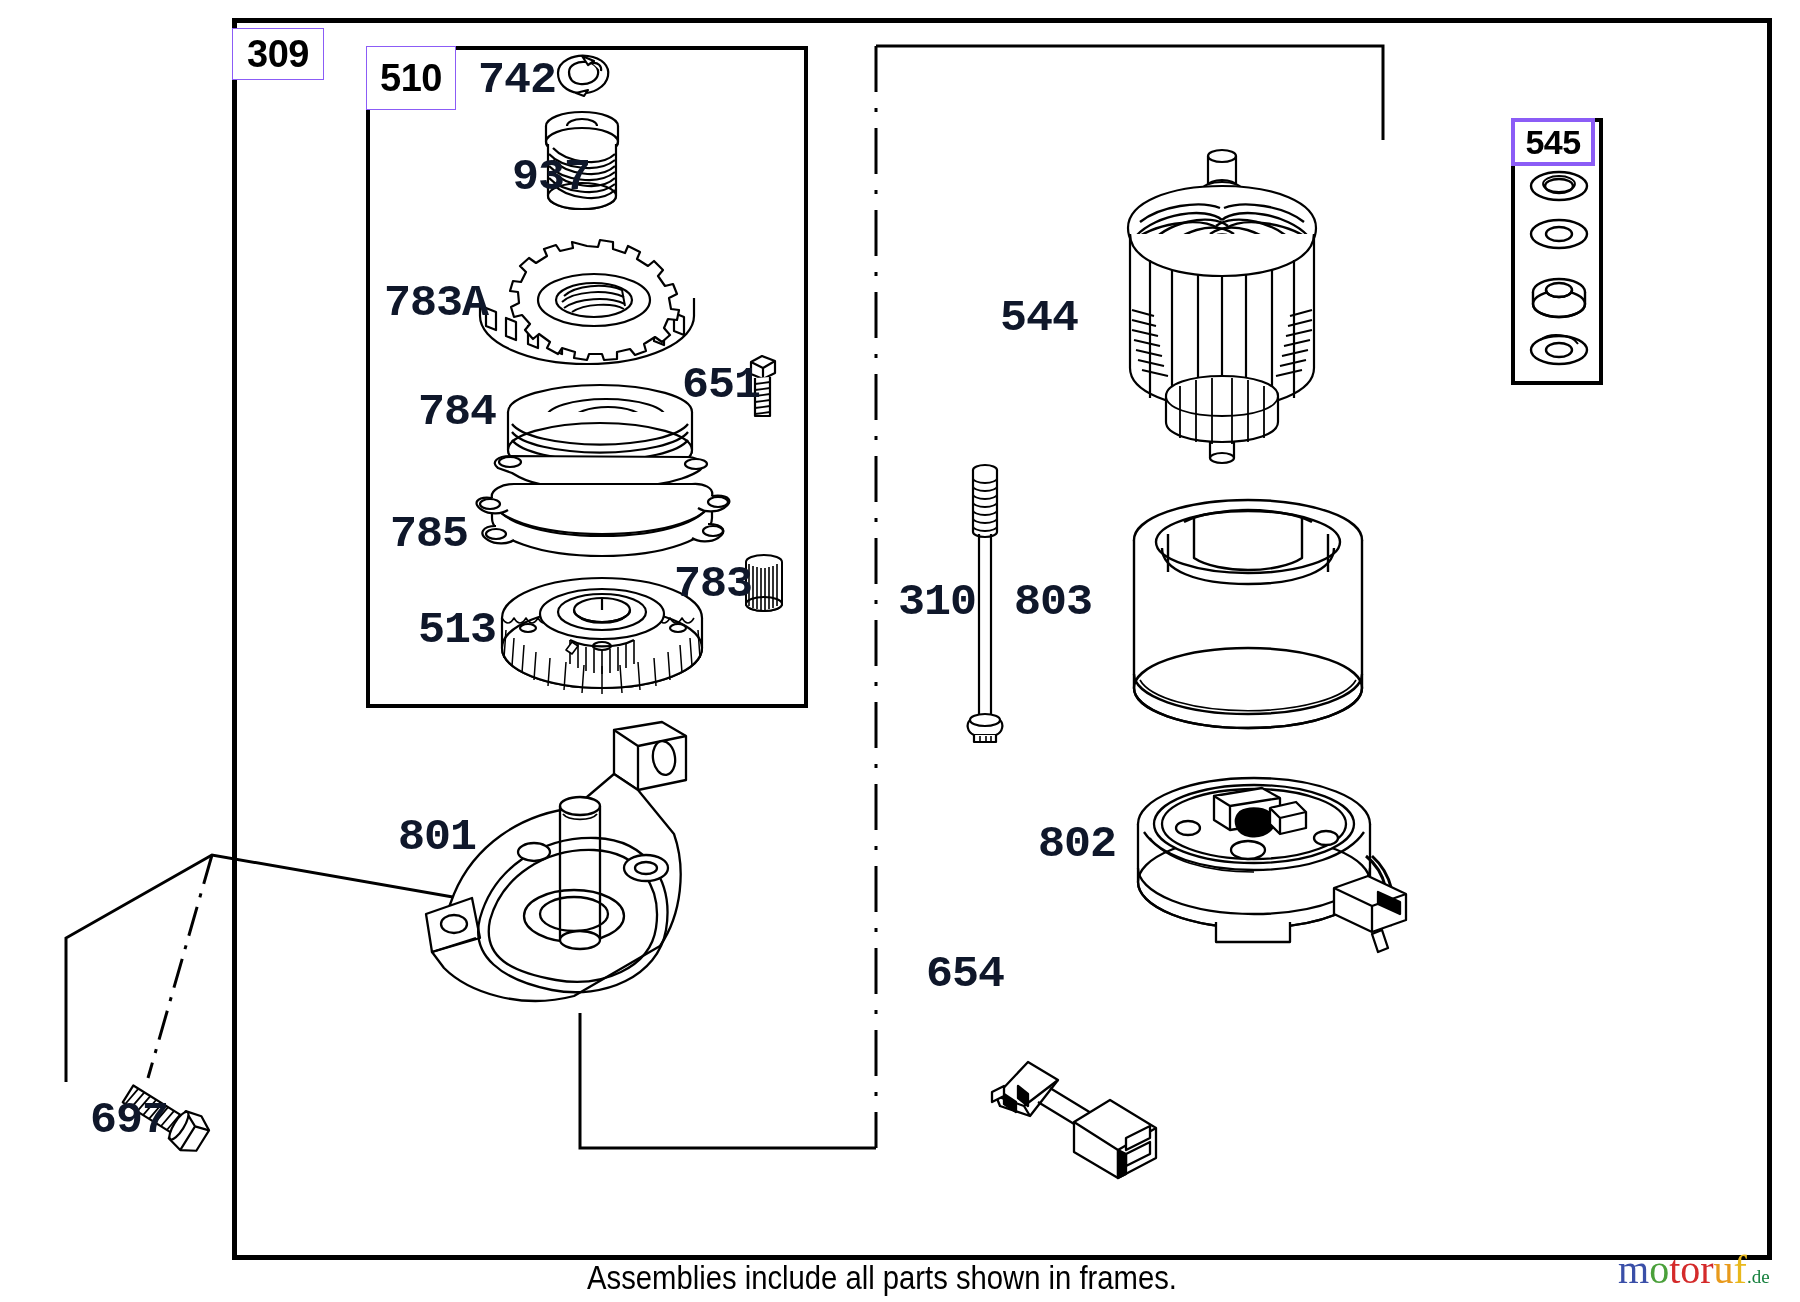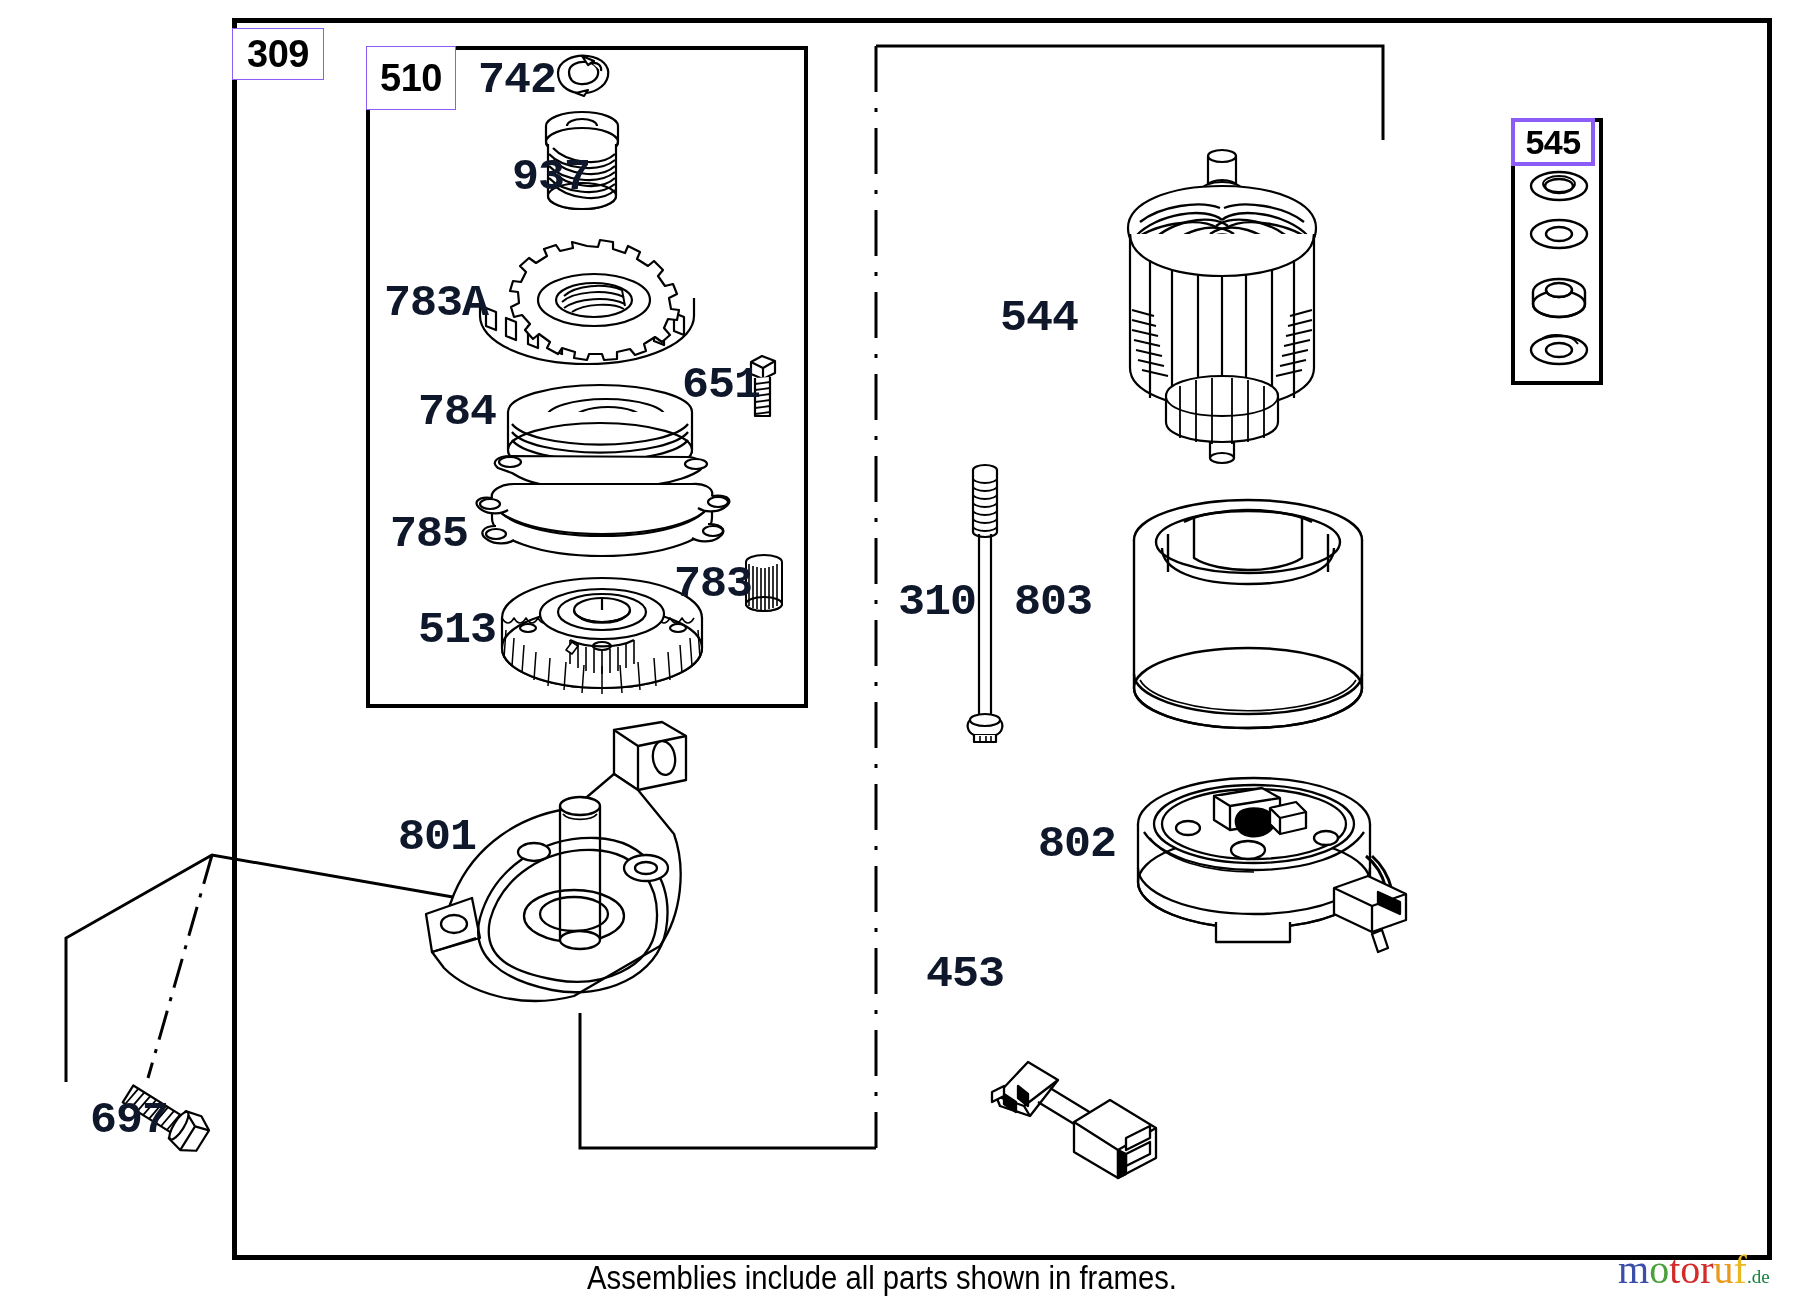--- a/index.html
+++ b/index.html
@@ -521,7 +521,7 @@
   <div class="lbl" style="left:1000px;top:258px;margin-top:38px;">544</div>
   <div class="lbl" style="left:1014px;top:580px;">803</div>
   <div class="lbl" style="left:1038px;top:822px;">802</div>
-  <div class="lbl" style="left:926px;top:952px;">453</div>
+  <div class="lbl" style="left:926px;top:952px;">654</div>
 
   <div id="caption">Assemblies include all parts shown in frames.</div>
 

